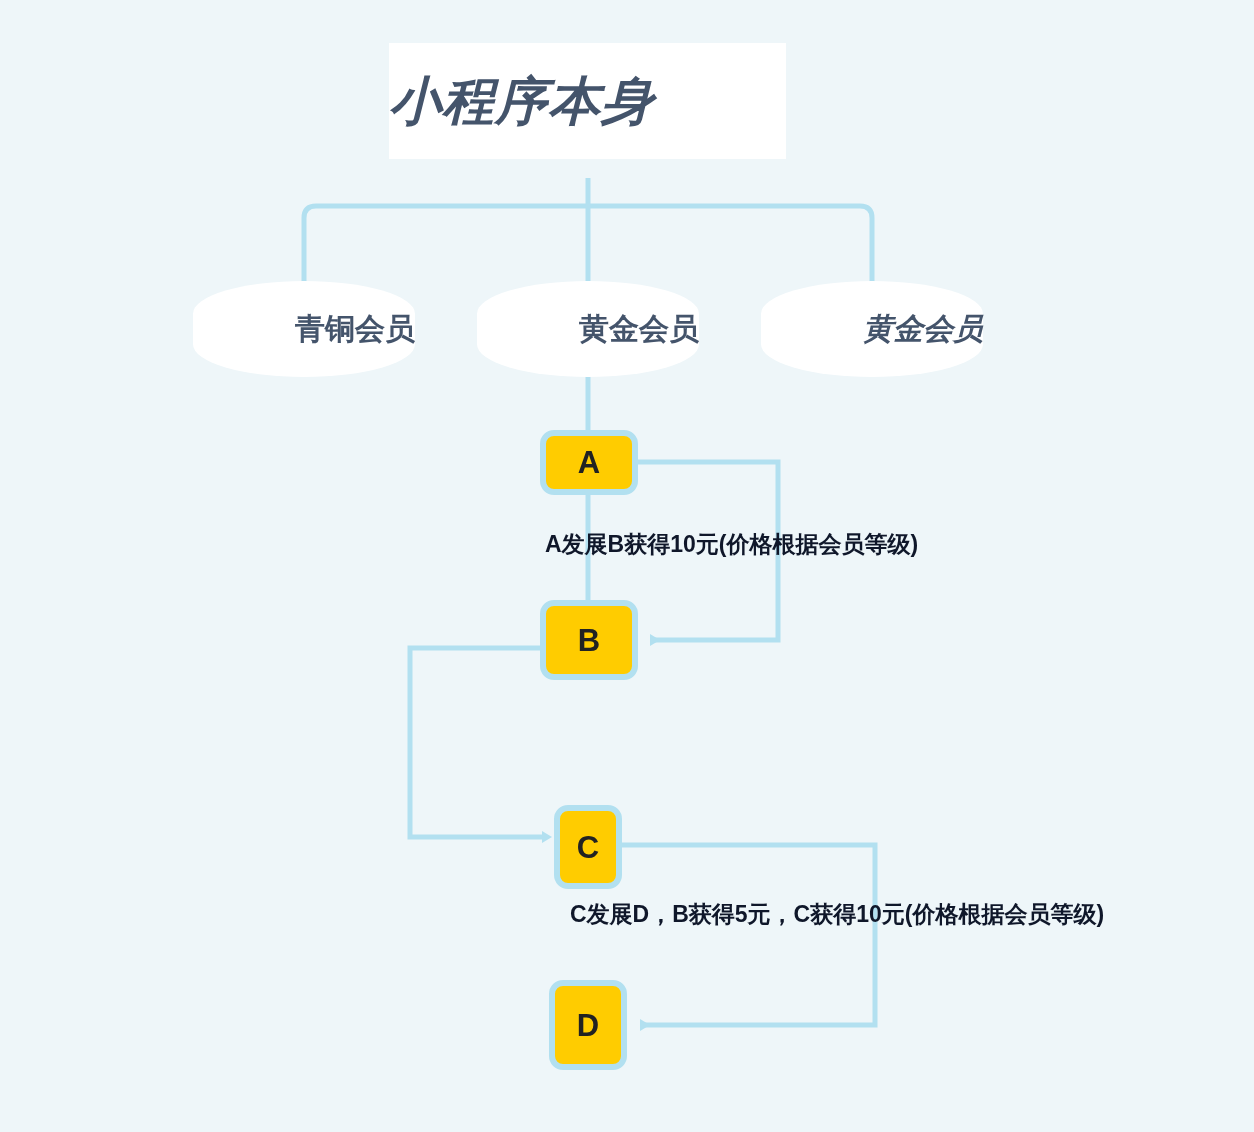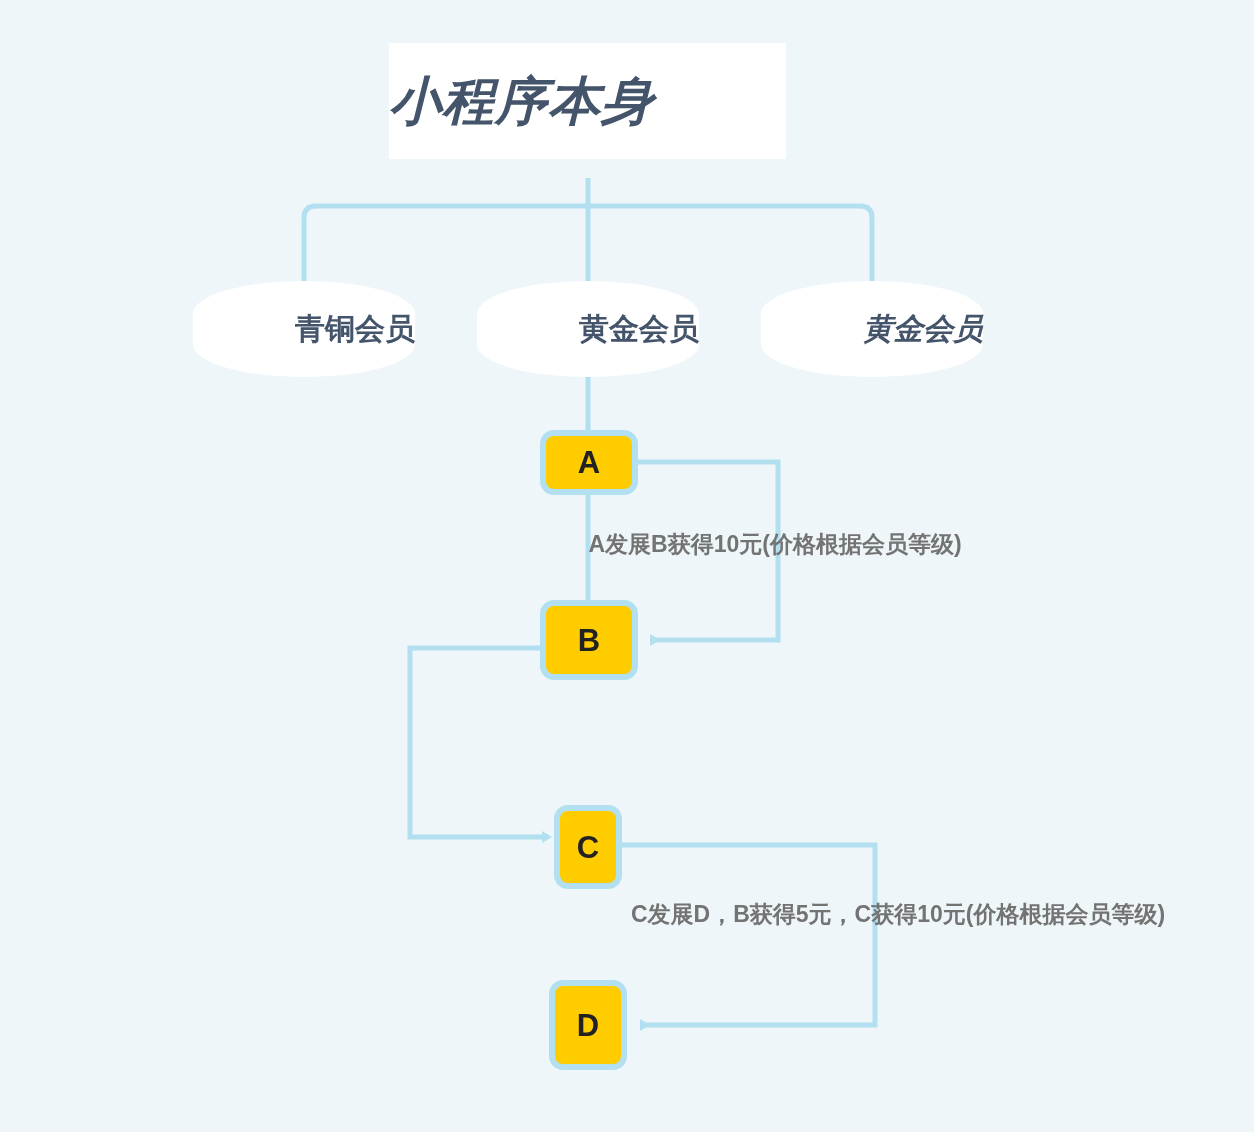--- a/index.html
+++ b/index.html
@@ -94,11 +94,11 @@
   
   .caption {
     position: absolute;
-    color: #737373;
+    color: #0f172a;
     font-size: 23px;
     font-weight: 700;
     line-height: 1.42;
-    text-align: center;
+    text-align: left;
   }
   .caption-ab { left: 545px; top: 528px; width: 460px; }
   .caption-bc { left: 110px; top: 708px; width: 598px; }

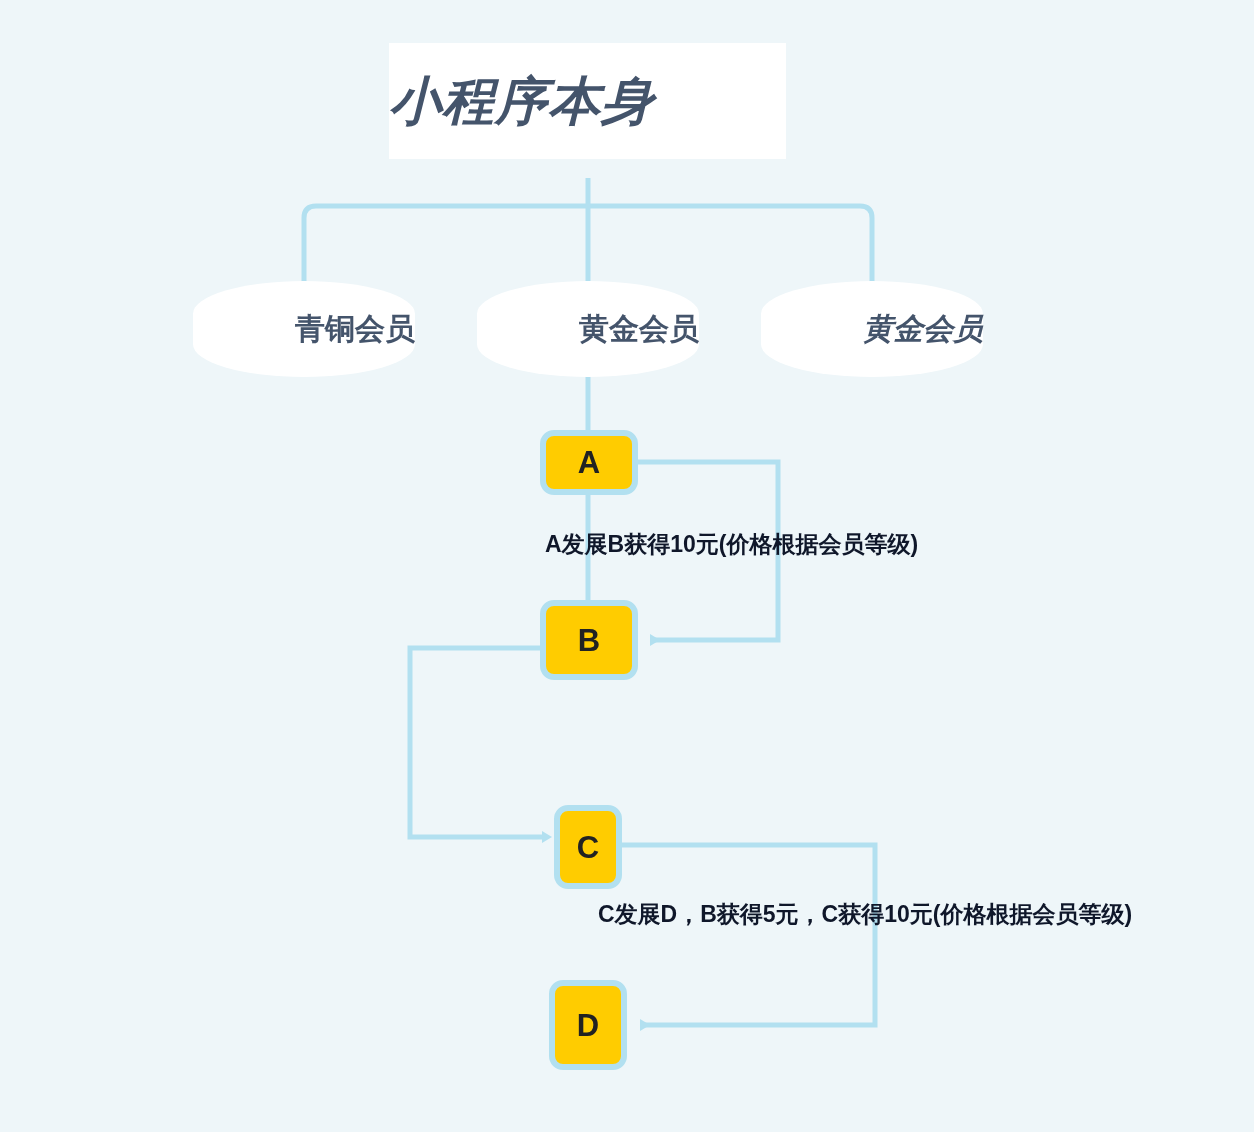--- a/index.html
+++ b/index.html
@@ -102,7 +102,7 @@
   }
   .caption-ab { left: 545px; top: 528px; width: 460px; }
   .caption-bc { left: 110px; top: 708px; width: 598px; }
-  .caption-cd { left: 598px; top: 898px; width: 600px; }
+  .caption-cd { left: 570px; top: 898px; width: 600px; }
 </style>
 </head>
 <body>

